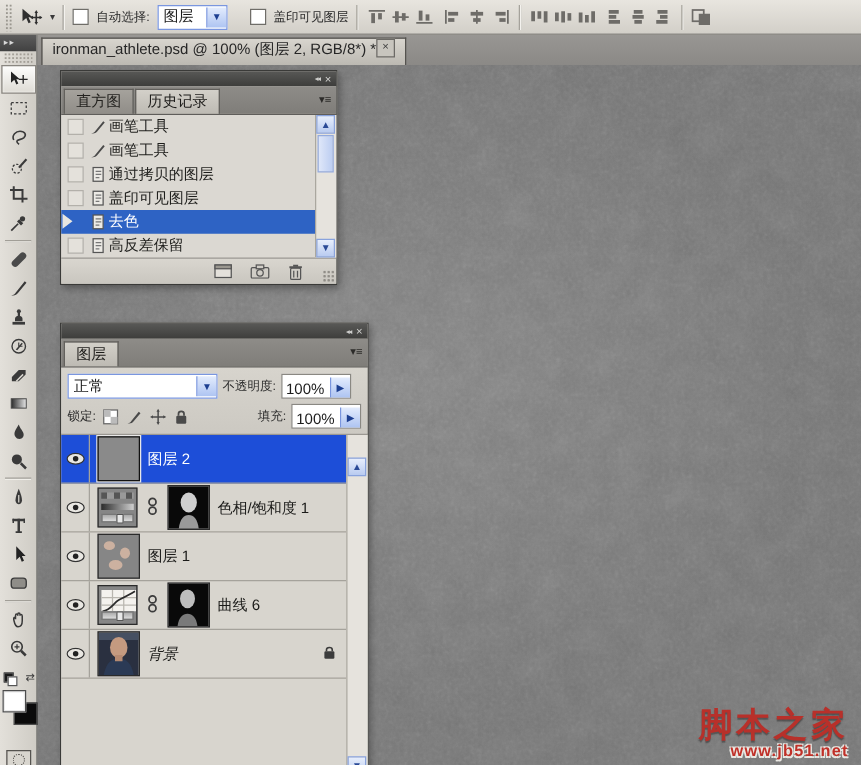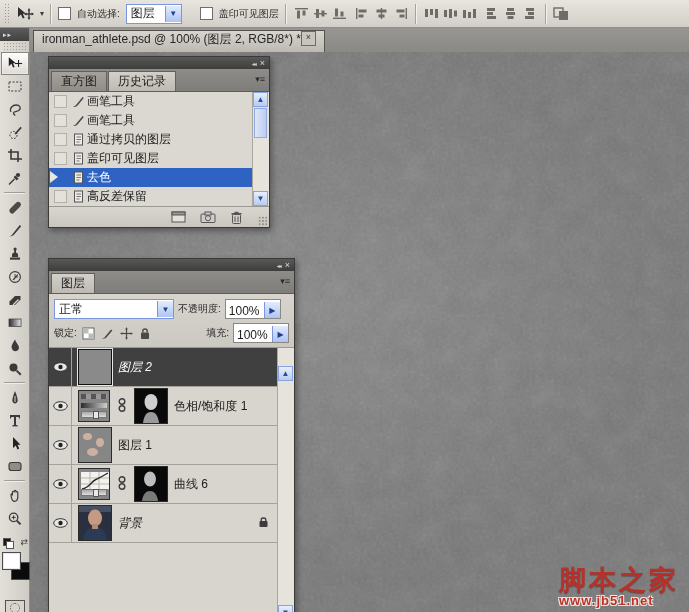--- a/index.html
+++ b/index.html
@@ -132,7 +132,7 @@
     background:#868686;position:relative;overflow:hidden;}
   .lyr .thumb.tall{height:34px;}
   .lyr .lname{font-size:12px;color:#1b1b19;white-space:nowrap;}
-  .lyr.sel{background:#404040;font-style:italic;}
+  .lyr.sel{background:#1d4ed8;}
   .lyr.sel .lname{color:#fff;}
   .linkic{margin:0 2px;flex:none;}
   .checker{background:#fff;background-image:

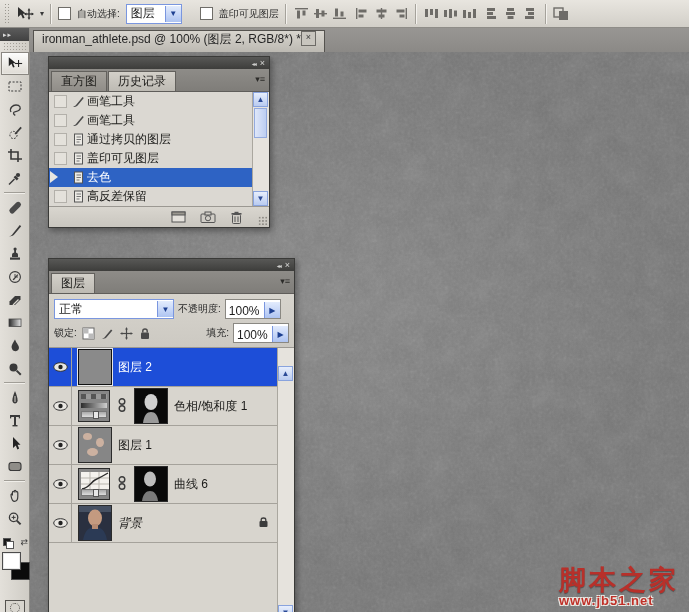--- a/index.html
+++ b/index.html
@@ -70,7 +70,7 @@
   #canvas svg.noise{position:absolute;inset:0;}
   #shade{position:absolute;inset:0;
     background:radial-gradient(ellipse 60% 55% at 45% 45%, rgba(255,255,255,0.05), rgba(0,0,0,0.06) 85%);}
-  #watermark{position:absolute;right:10px;bottom:4px;text-align:left;line-height:1.05;}
+  #watermark{position:absolute;right:10px;bottom:4px;text-align:right;line-height:1.05;}
   #wm-title{font-family:"Liberation Serif",serif;font-weight:bold;font-size:27px;
     letter-spacing:3px;color:#b8302a;text-shadow:0 1px 1px rgba(0,0,0,0.35);}
   #wm-url{font-weight:bold;font-size:13px;letter-spacing:1px;color:#c03028;

